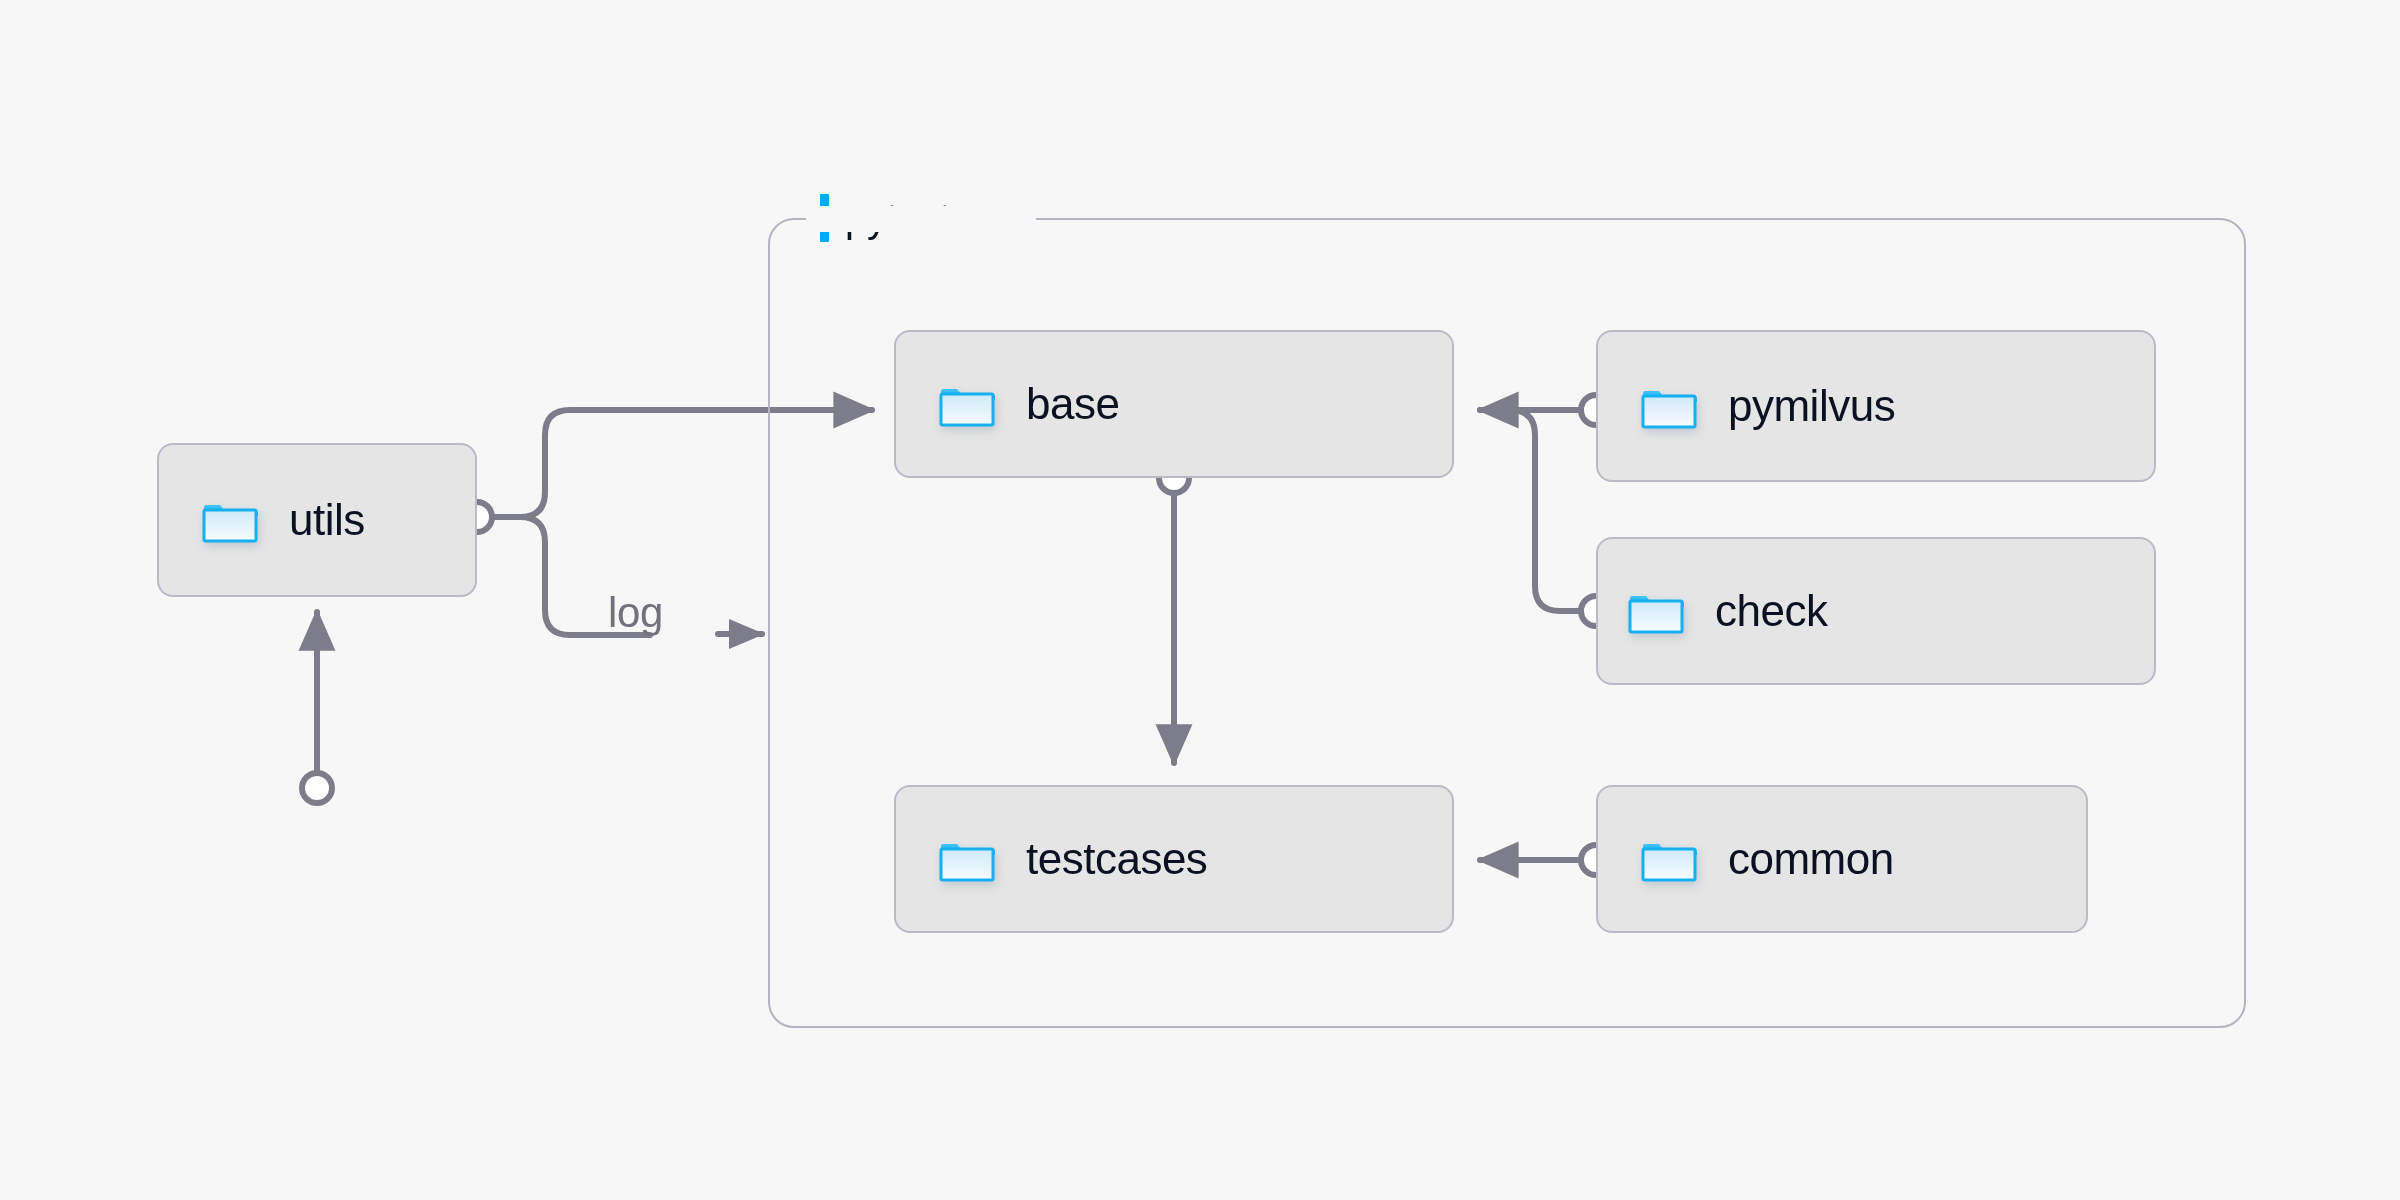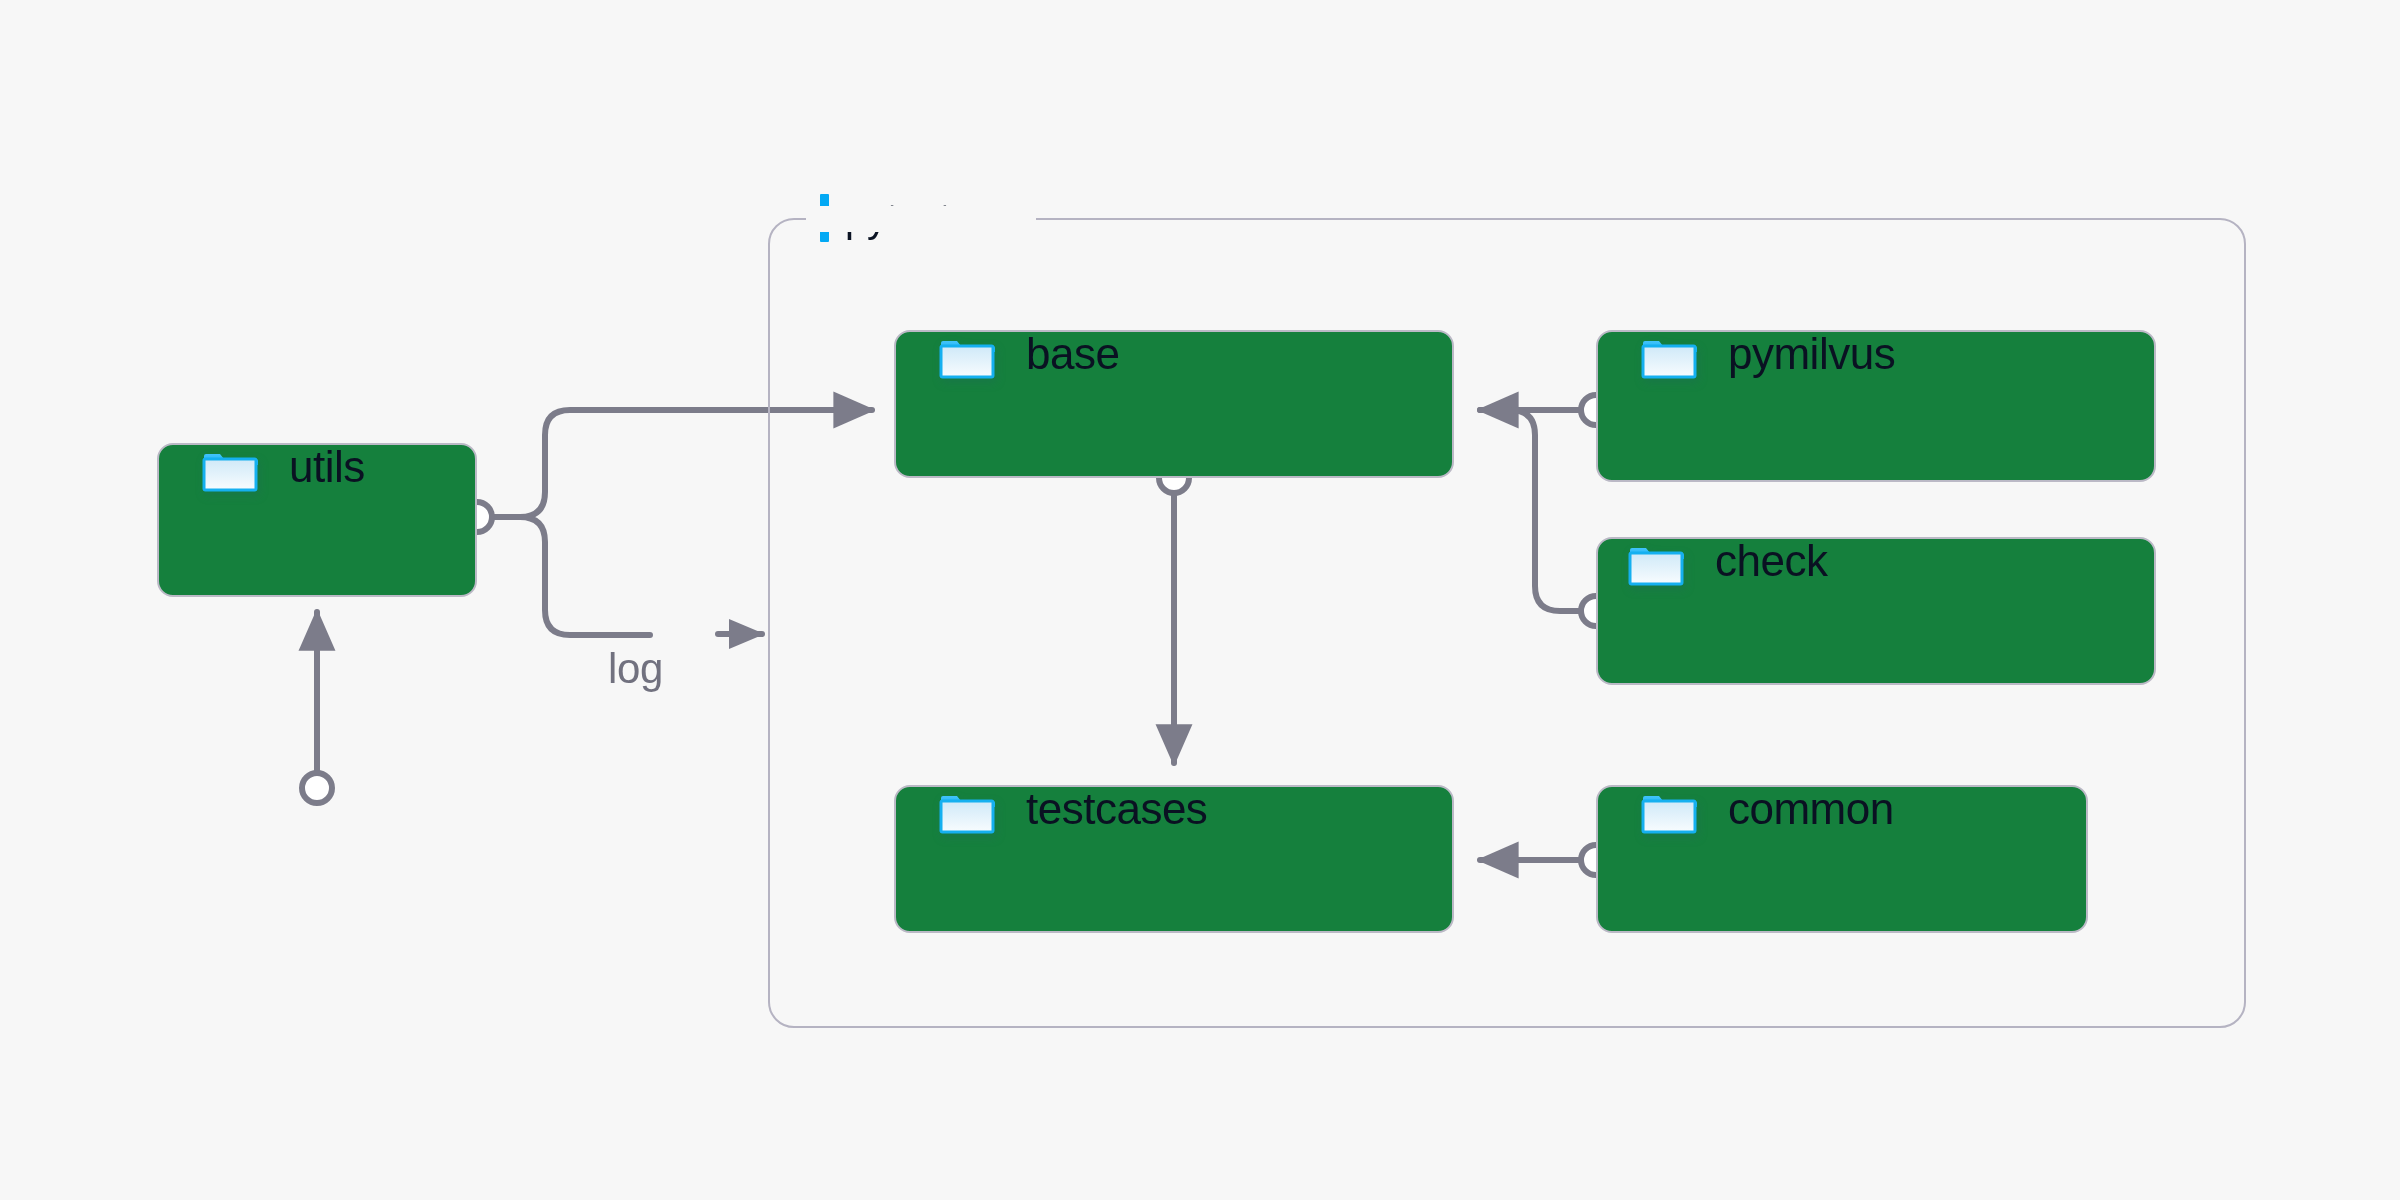--- a/index.html
+++ b/index.html
@@ -62,11 +62,12 @@
   
   .node {
     position: absolute;
-    background: #15803d;
+    background: #e5e5e5;
     border: 2px solid #bbb9c6;
     border-radius: 16px;
     box-sizing: border-box;
     display: flex;
+    align-items: center;
     padding-left: 42px;
     gap: 30px;
   }

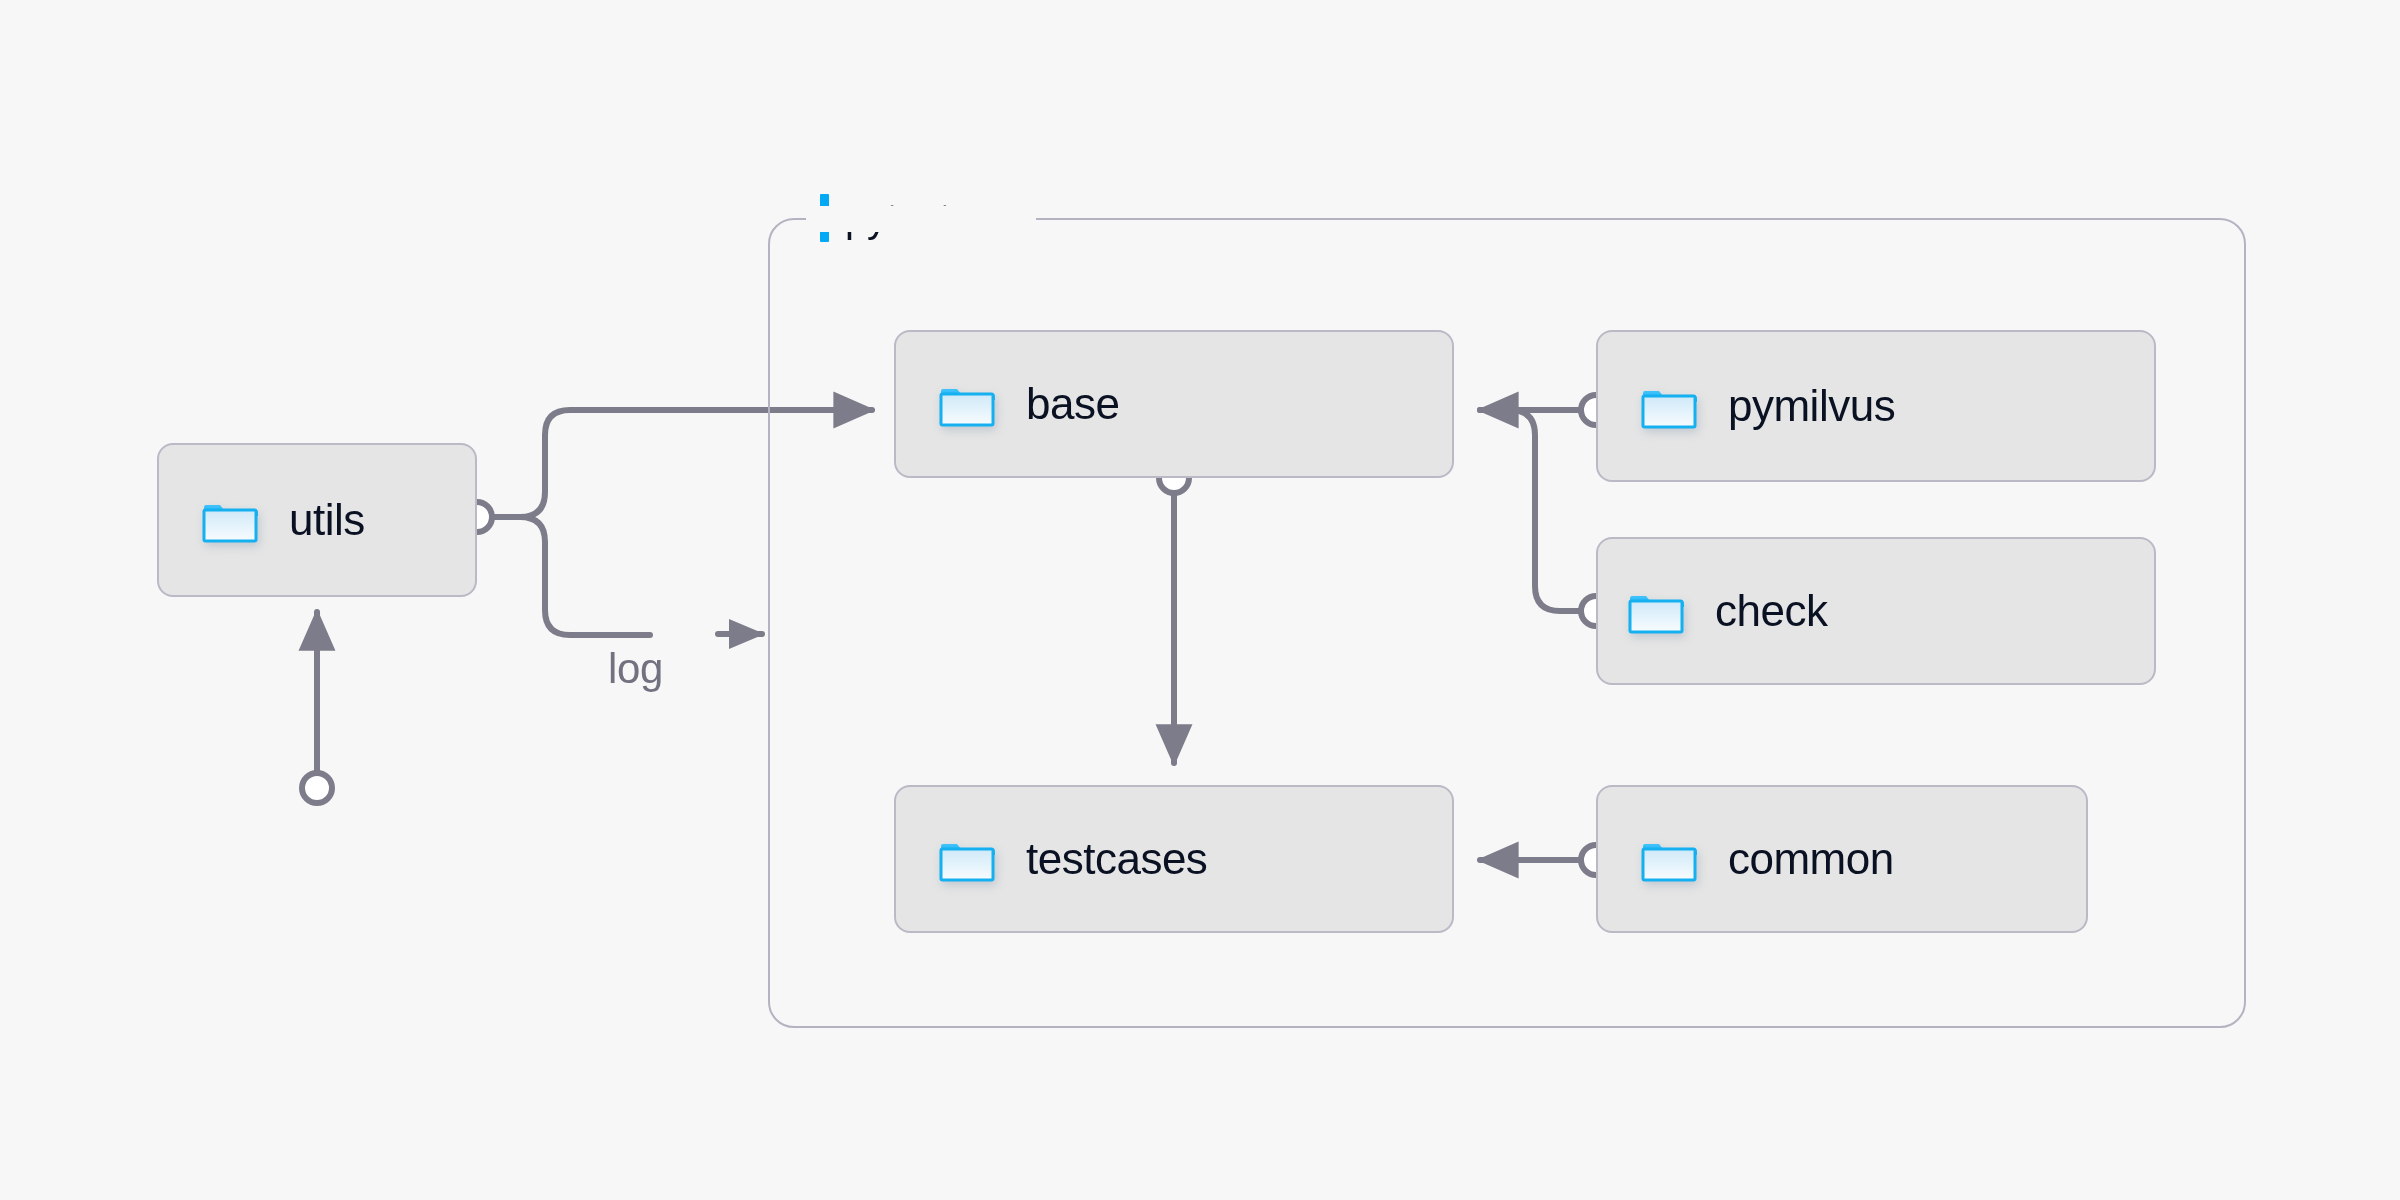--- a/index.html
+++ b/index.html
@@ -158,7 +158,7 @@
     <span class="group-label">pytest</span>
   </div>
 
-  <div class="edge-label" style="left:608px; top:648px;text-align:center;">log</div>
+  <div class="edge-label" style="left:608px; top:592px;text-align:center;">log</div>
 
   <div class="node" style="left:157px; top:443px; width:320px; height:154px;">
     <svg class="folder-icon" viewBox="0 0 58 48">

